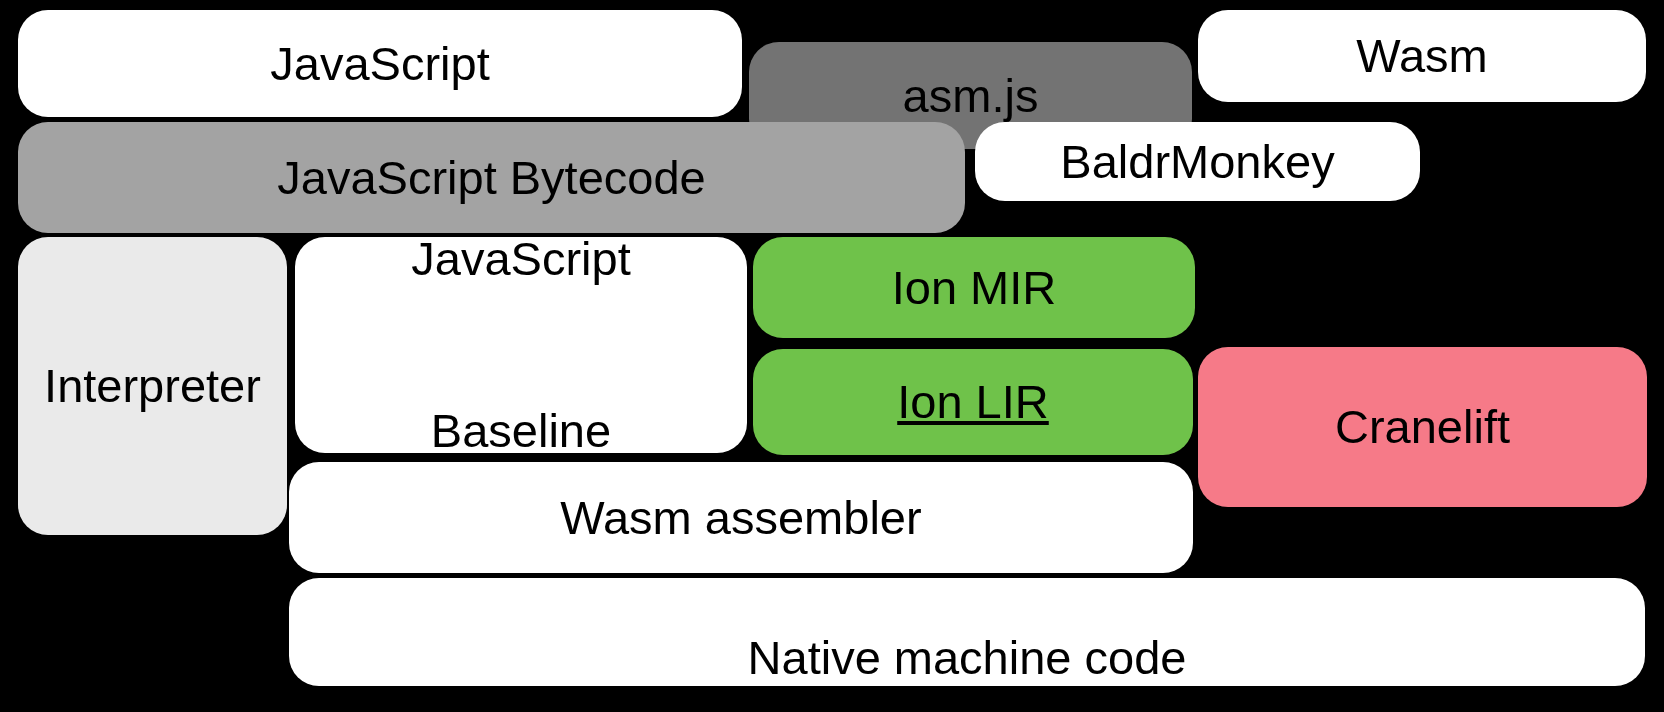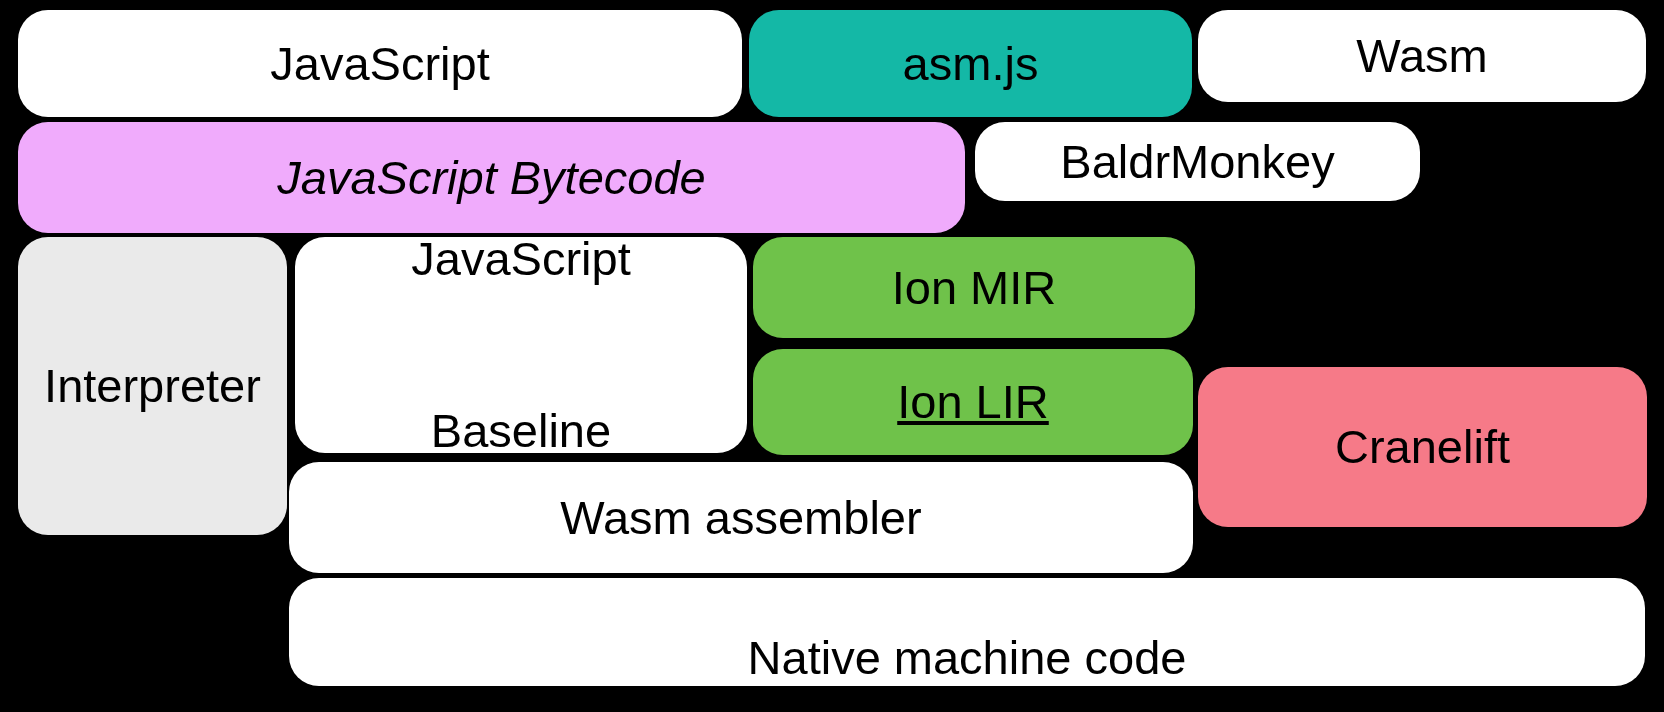--- a/index.html
+++ b/index.html
@@ -51,7 +51,7 @@
     <span>JavaScript</span>
   </div>
 
-  <div class="node n-asmjs" style="background-color: #14b8a6;">
+  <div class="node n-asmjs" style="background-color: #737373; margin-top: 32px;">
     <span>asm.js</span>
   </div>
 

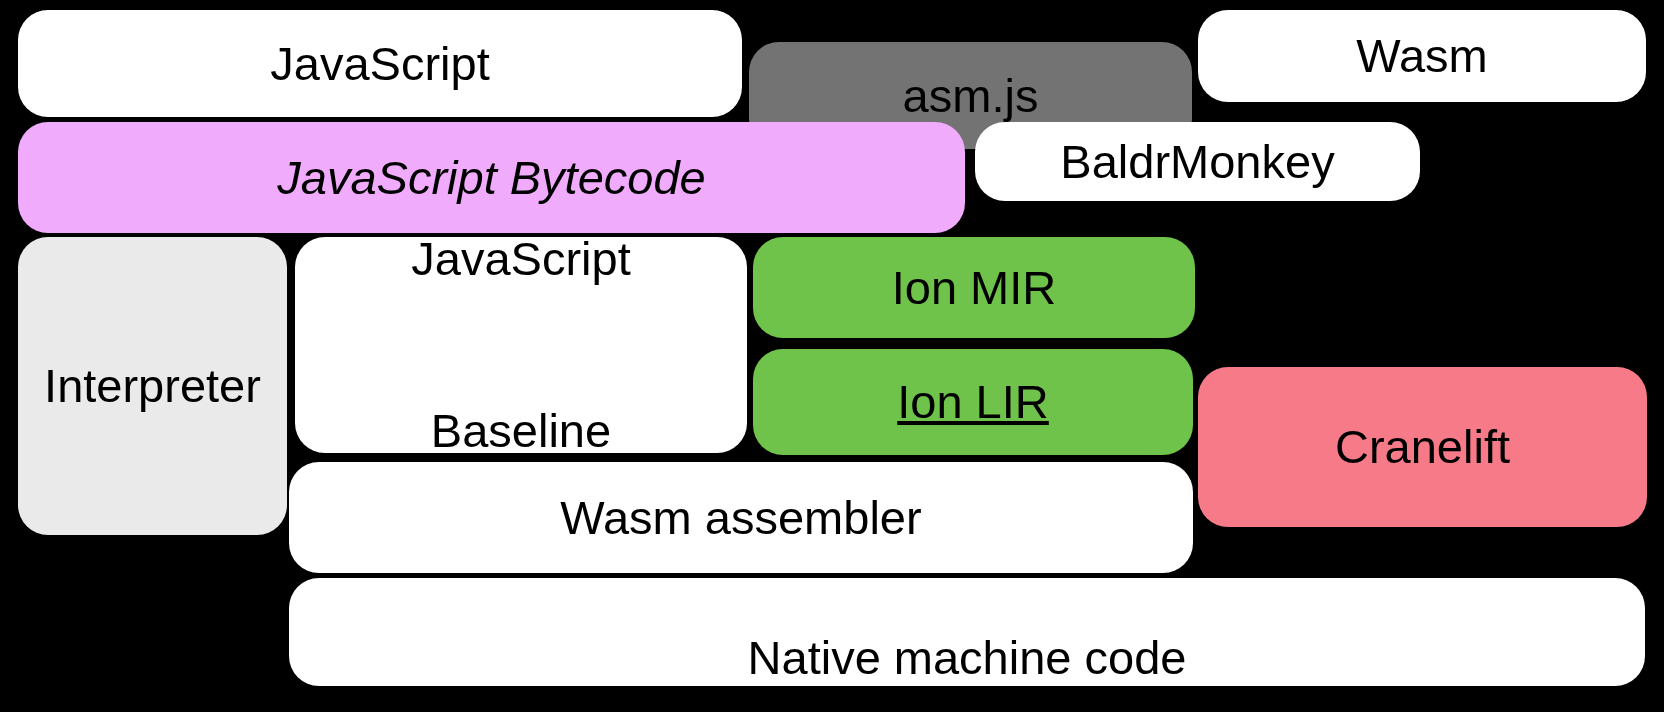--- a/index.html
+++ b/index.html
@@ -59,7 +59,7 @@
     <span>Wasm</span>
   </div>
 
-  <div class="node n-bytecode" style="background-color: #f0abfc; font-style: italic;">
+  <div class="node n-bytecode" style="background-color: #a3a3a3;">
     <span>JavaScript Bytecode</span>
   </div>
 

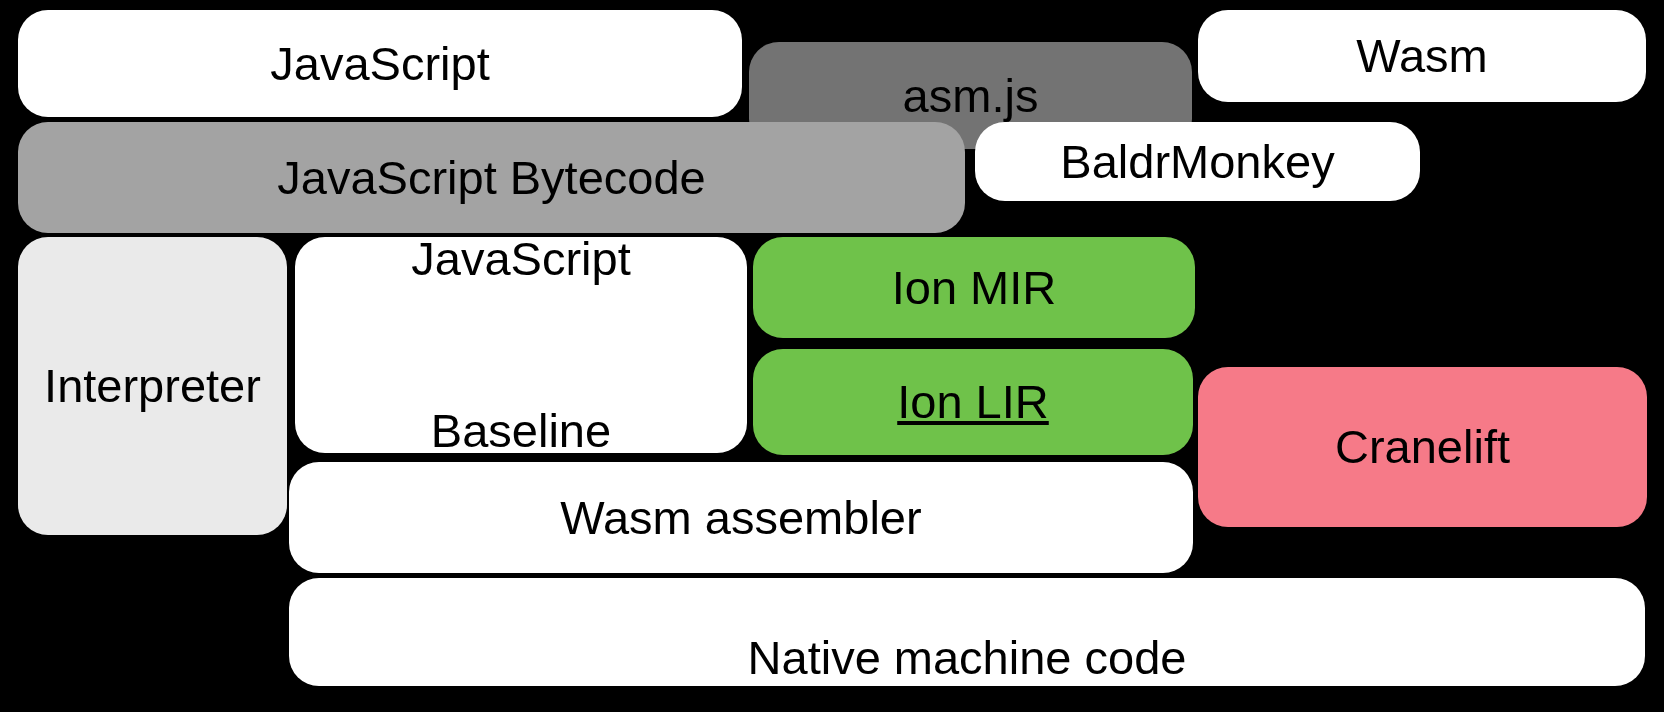--- a/index.html
+++ b/index.html
@@ -38,7 +38,7 @@
   .n-baseline     { left: 295px;  top: 237px; width: 452px;  height: 216px; }
   .n-ion-mir      { left: 753px;  top: 237px; width: 442px;  height: 101px; justify-content: center; }
   .n-ion-lir      { left: 753px;  top: 349px; width: 440px;  height: 106px; }
-  .n-cranelift    { left: 1198px; top: 367px; width: 449px;  height: 160px; }
+  .n-cranelift    { left: 1198px; top: 347px; width: 449px;  height: 160px; }
   .n-macro        { left: 289px;  top: 462px; width: 904px;  height: 111px; }
   .n-native       { left: 289px;  top: 578px; width: 1356px; height: 108px; align-items: flex-end; }
 </style>

